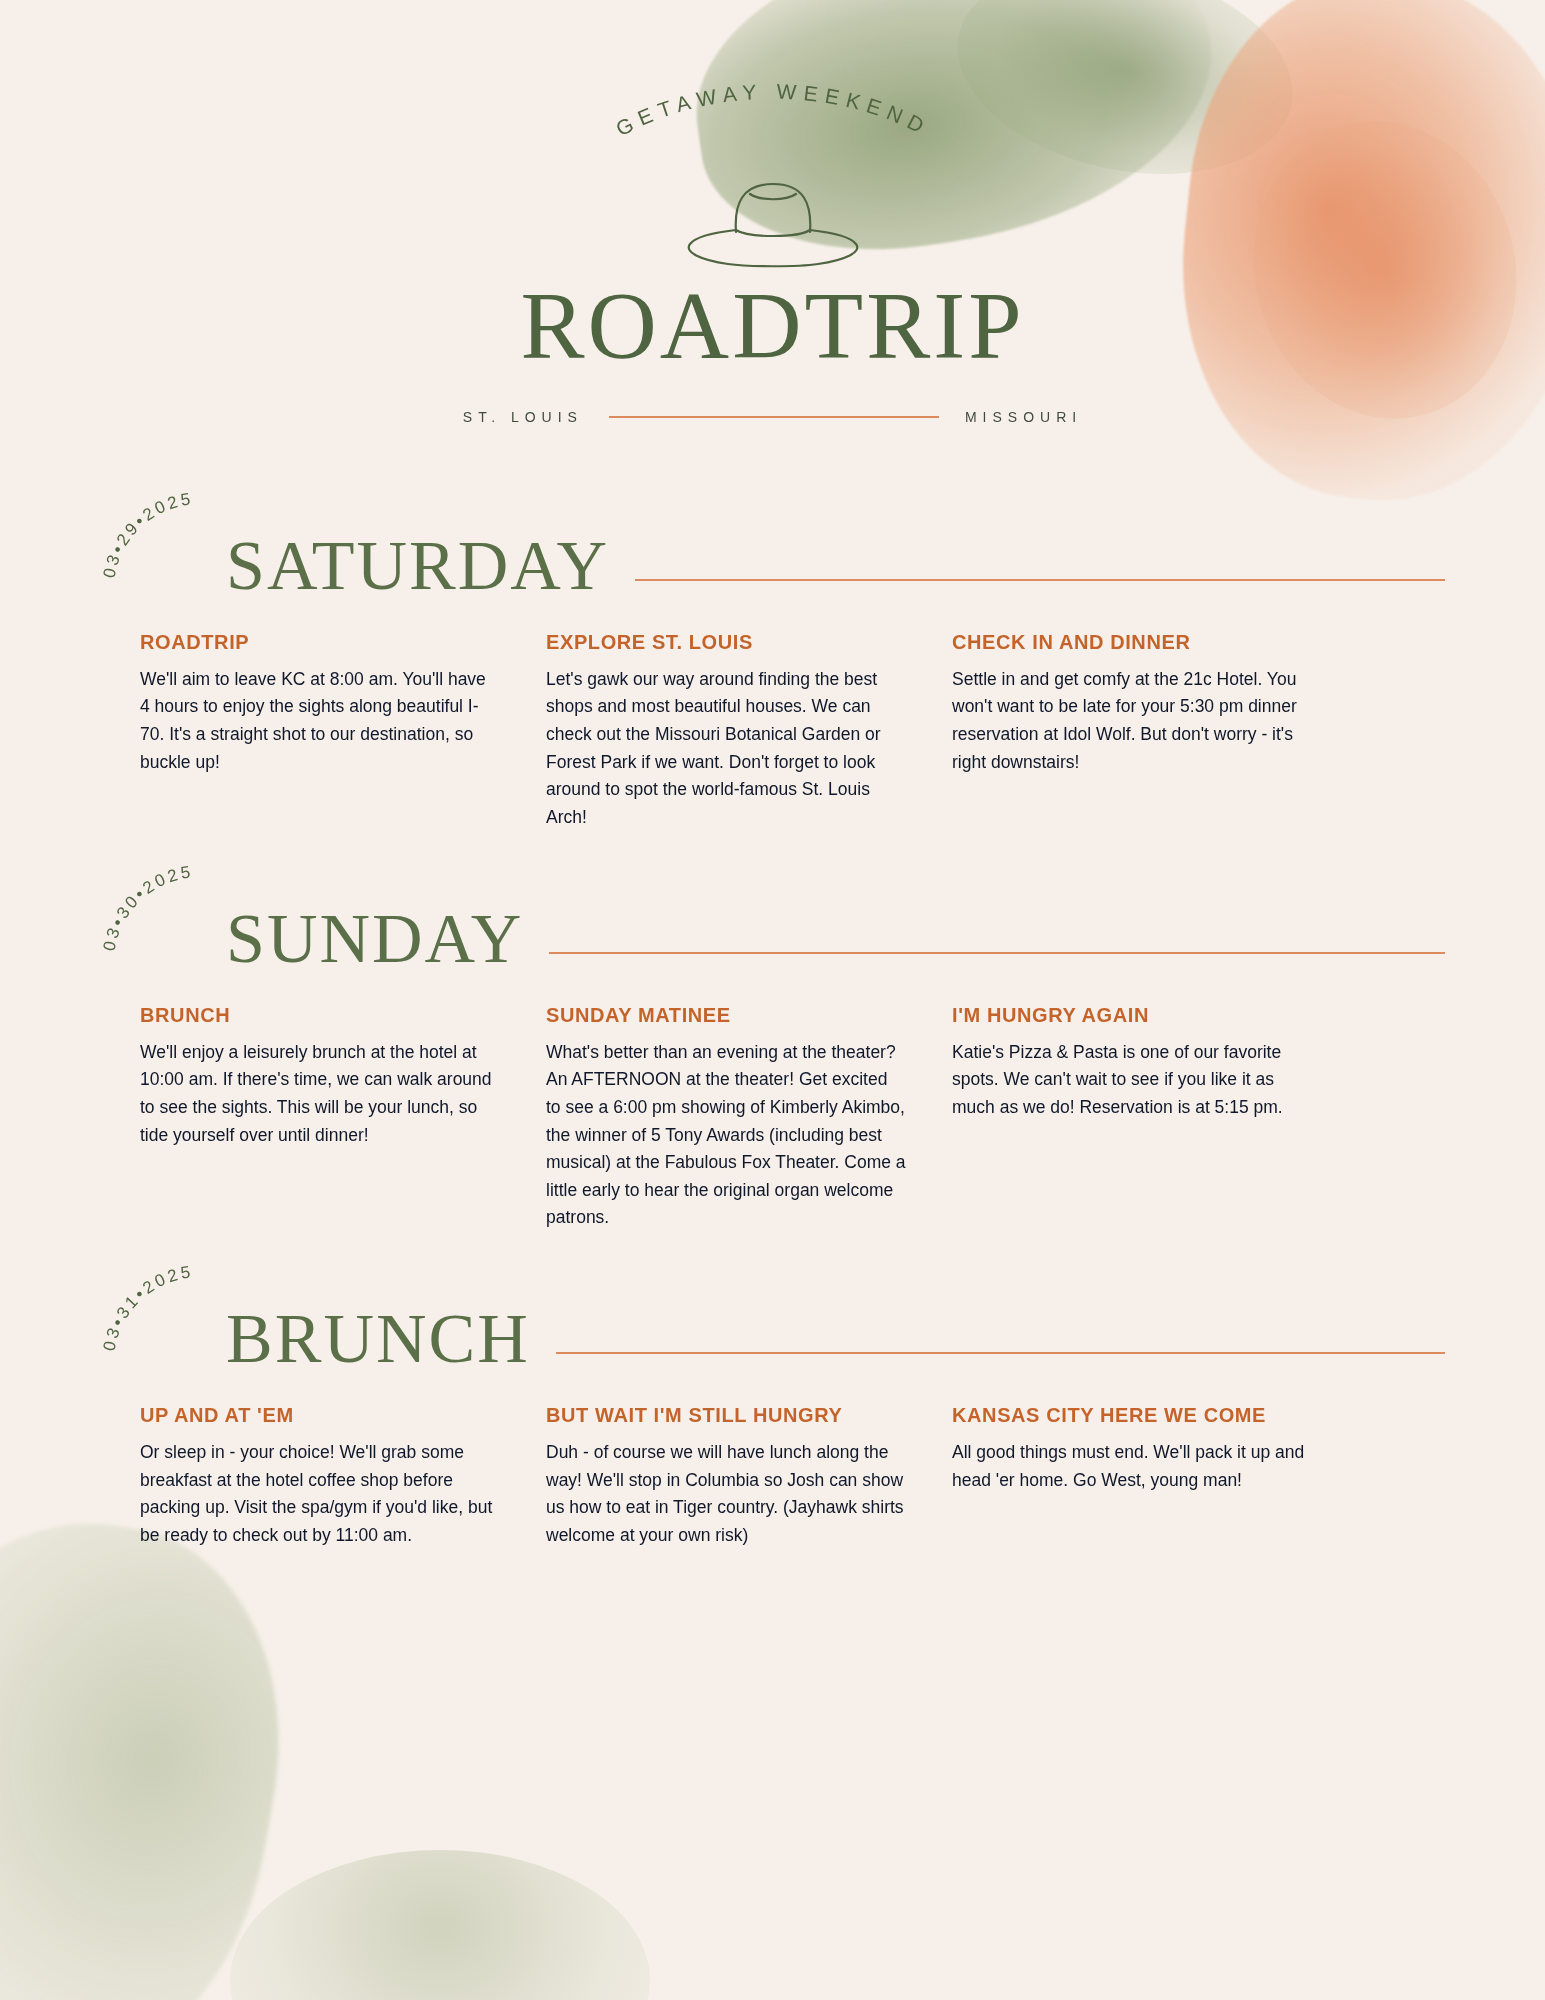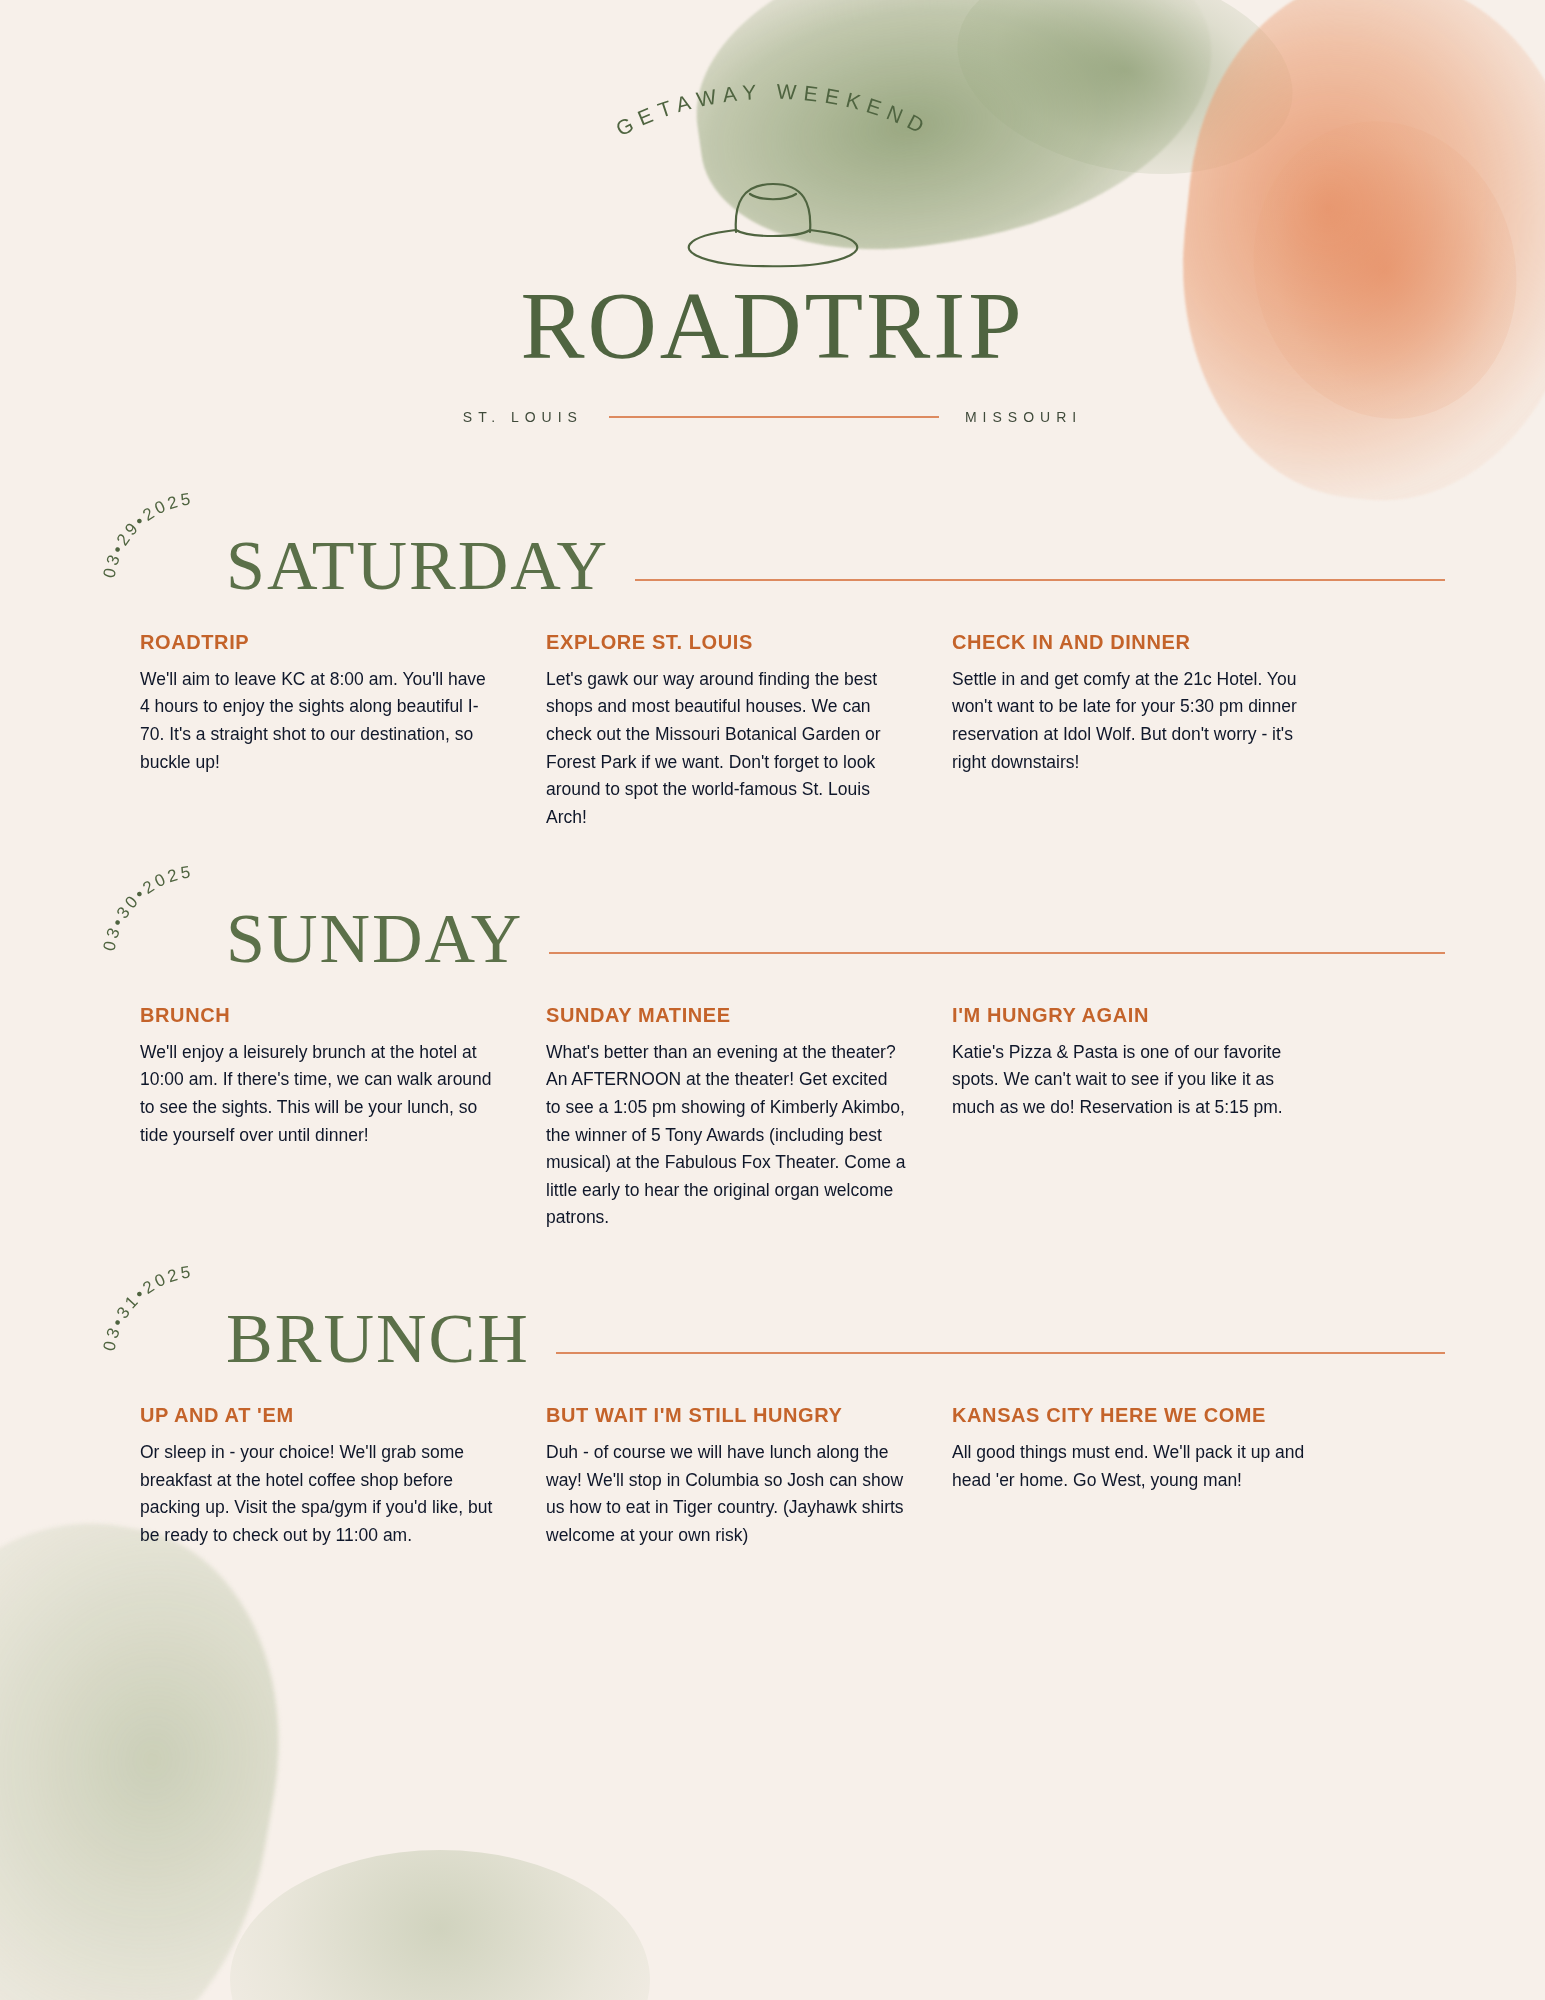--- a/index.html
+++ b/index.html
@@ -292,7 +292,7 @@
       </div>
       <div class="card">
         <div class="card-title">SUNDAY MATINEE</div>
-        <div class="card-body">What's better than an evening at the theater? An AFTERNOON at the theater! Get excited to see a 1:05 pm showing of Kimberly Akimbo, the winner of 5 Tony Awards (including best musical) at the Fabulous Fox Theater. Come a little early to hear the original organ welcome patrons.</div>
+        <div class="card-body">What's better than an evening at the theater? An AFTERNOON at the theater! Get excited to see a 6:00 pm showing of Kimberly Akimbo, the winner of 5 Tony Awards (including best musical) at the Fabulous Fox Theater. Come a little early to hear the original organ welcome patrons.</div>
       </div>
       <div class="card">
         <div class="card-title">I'M HUNGRY AGAIN</div>

